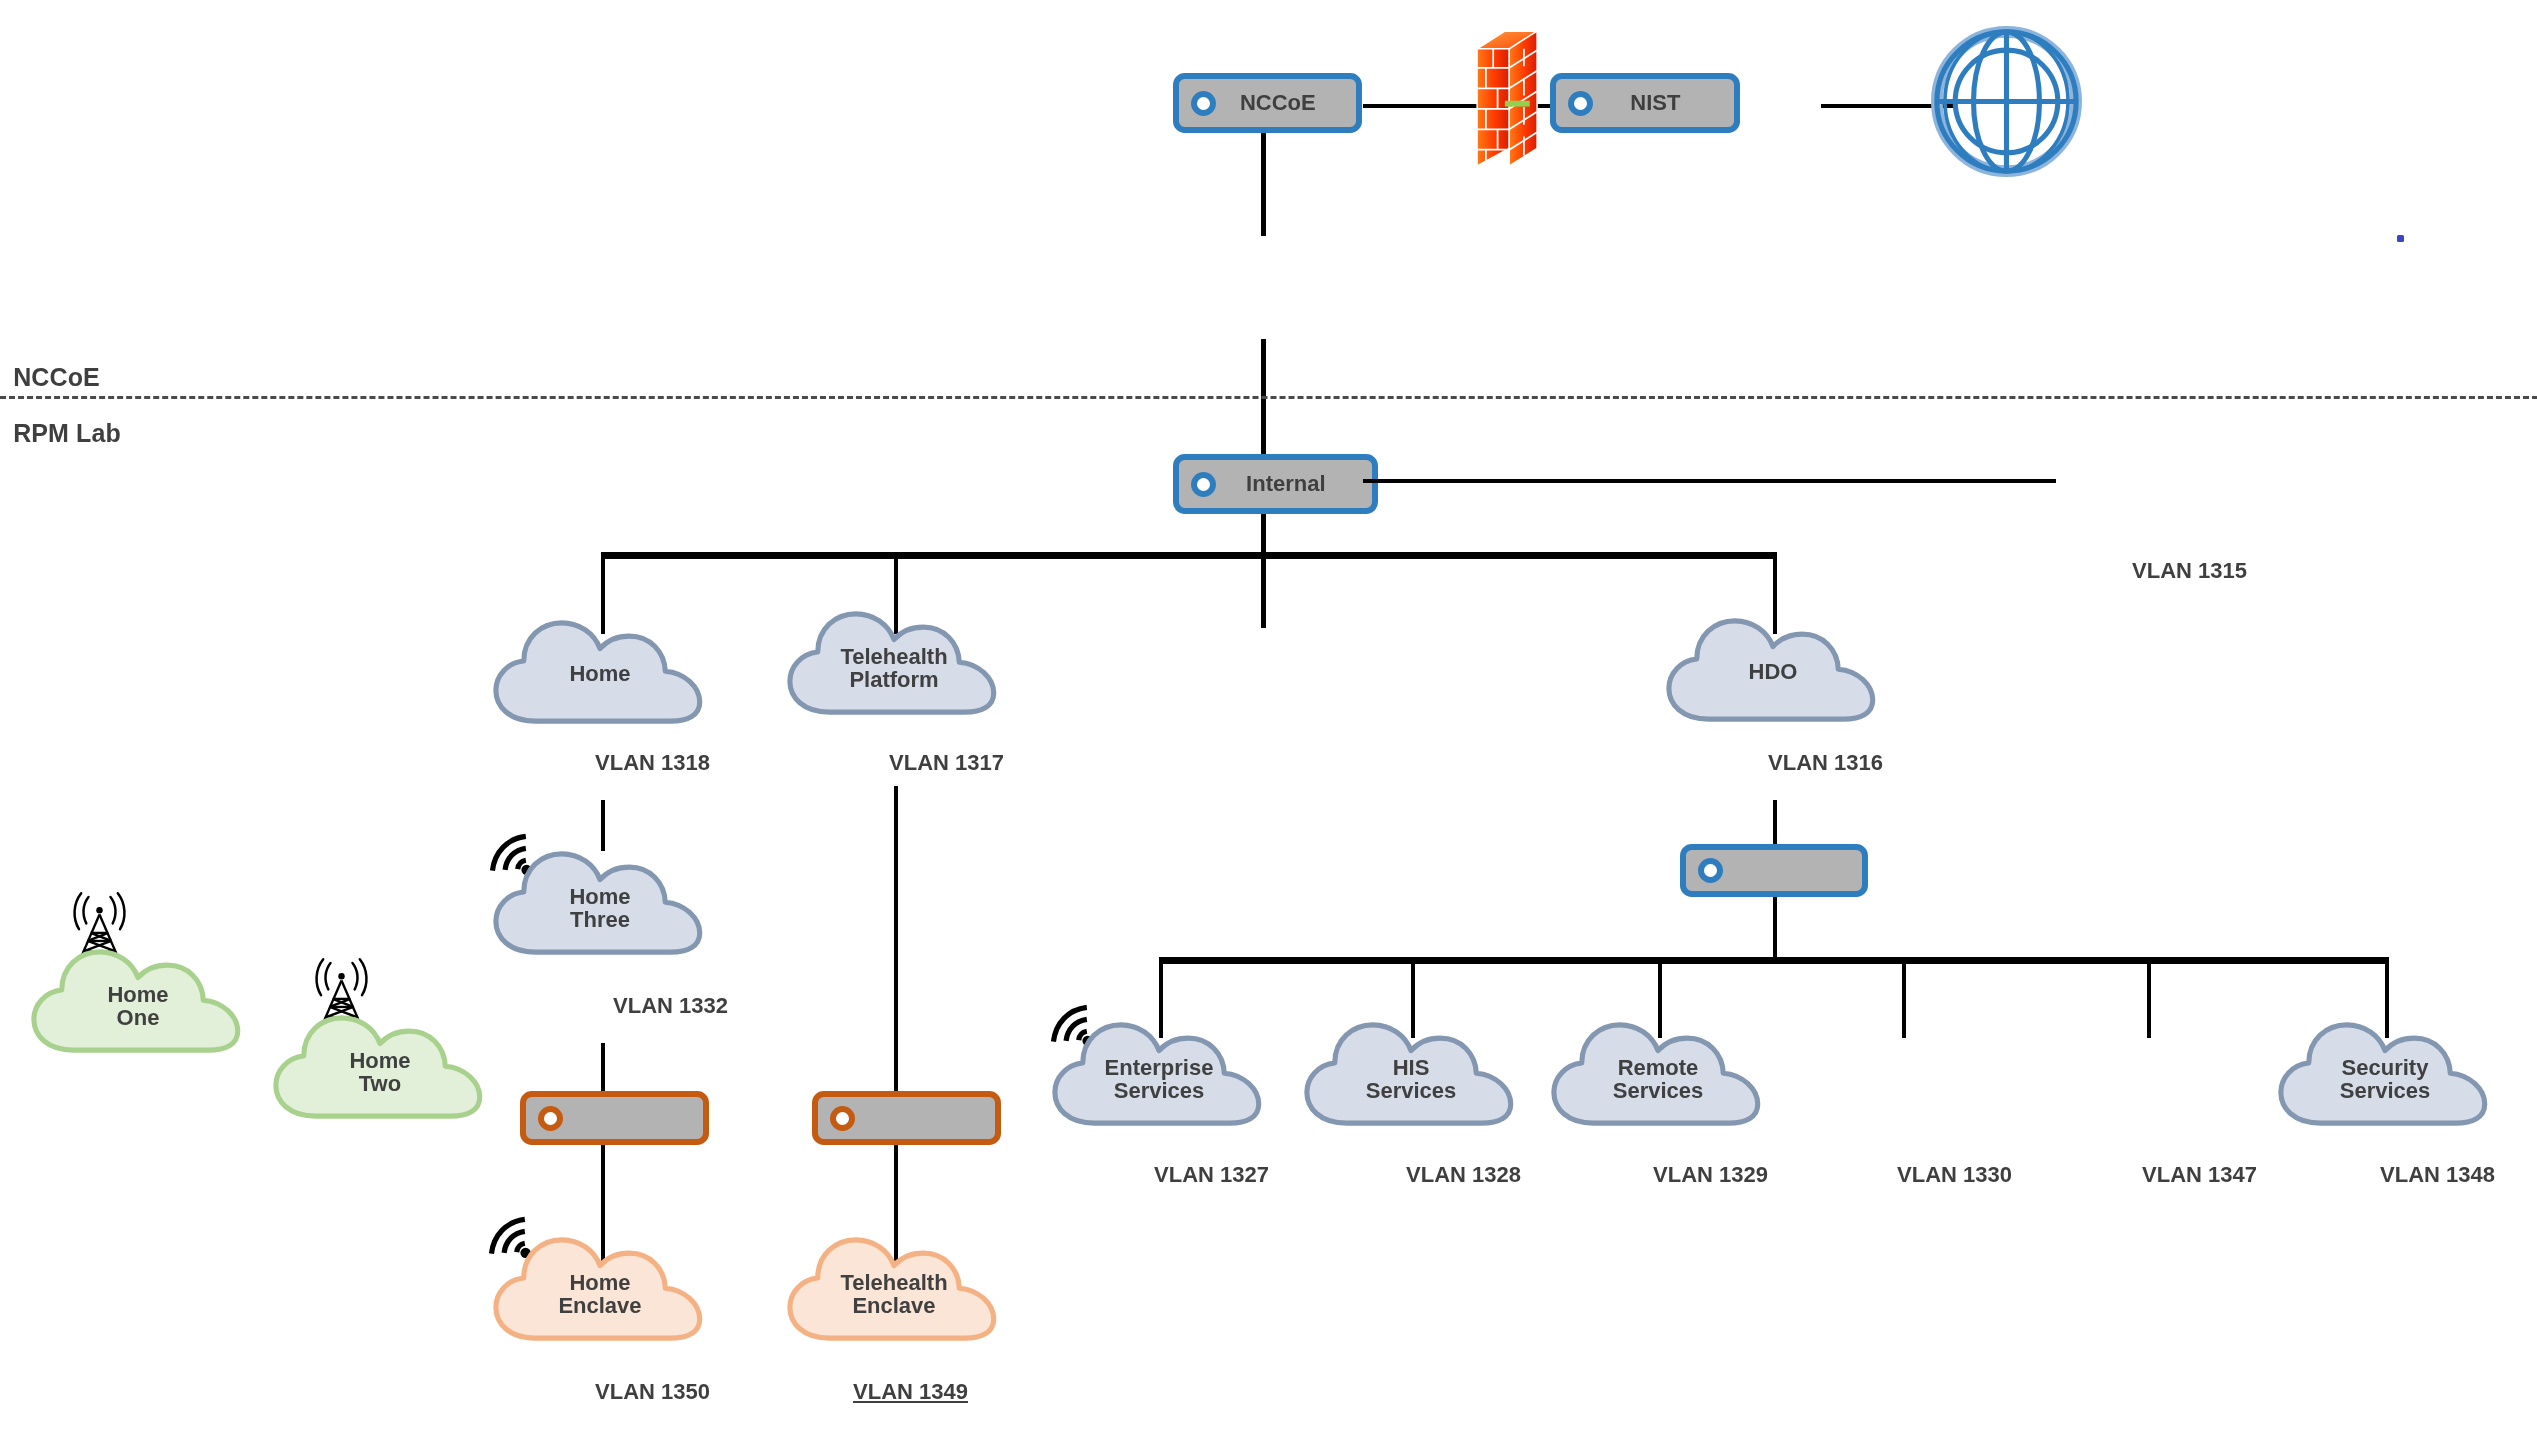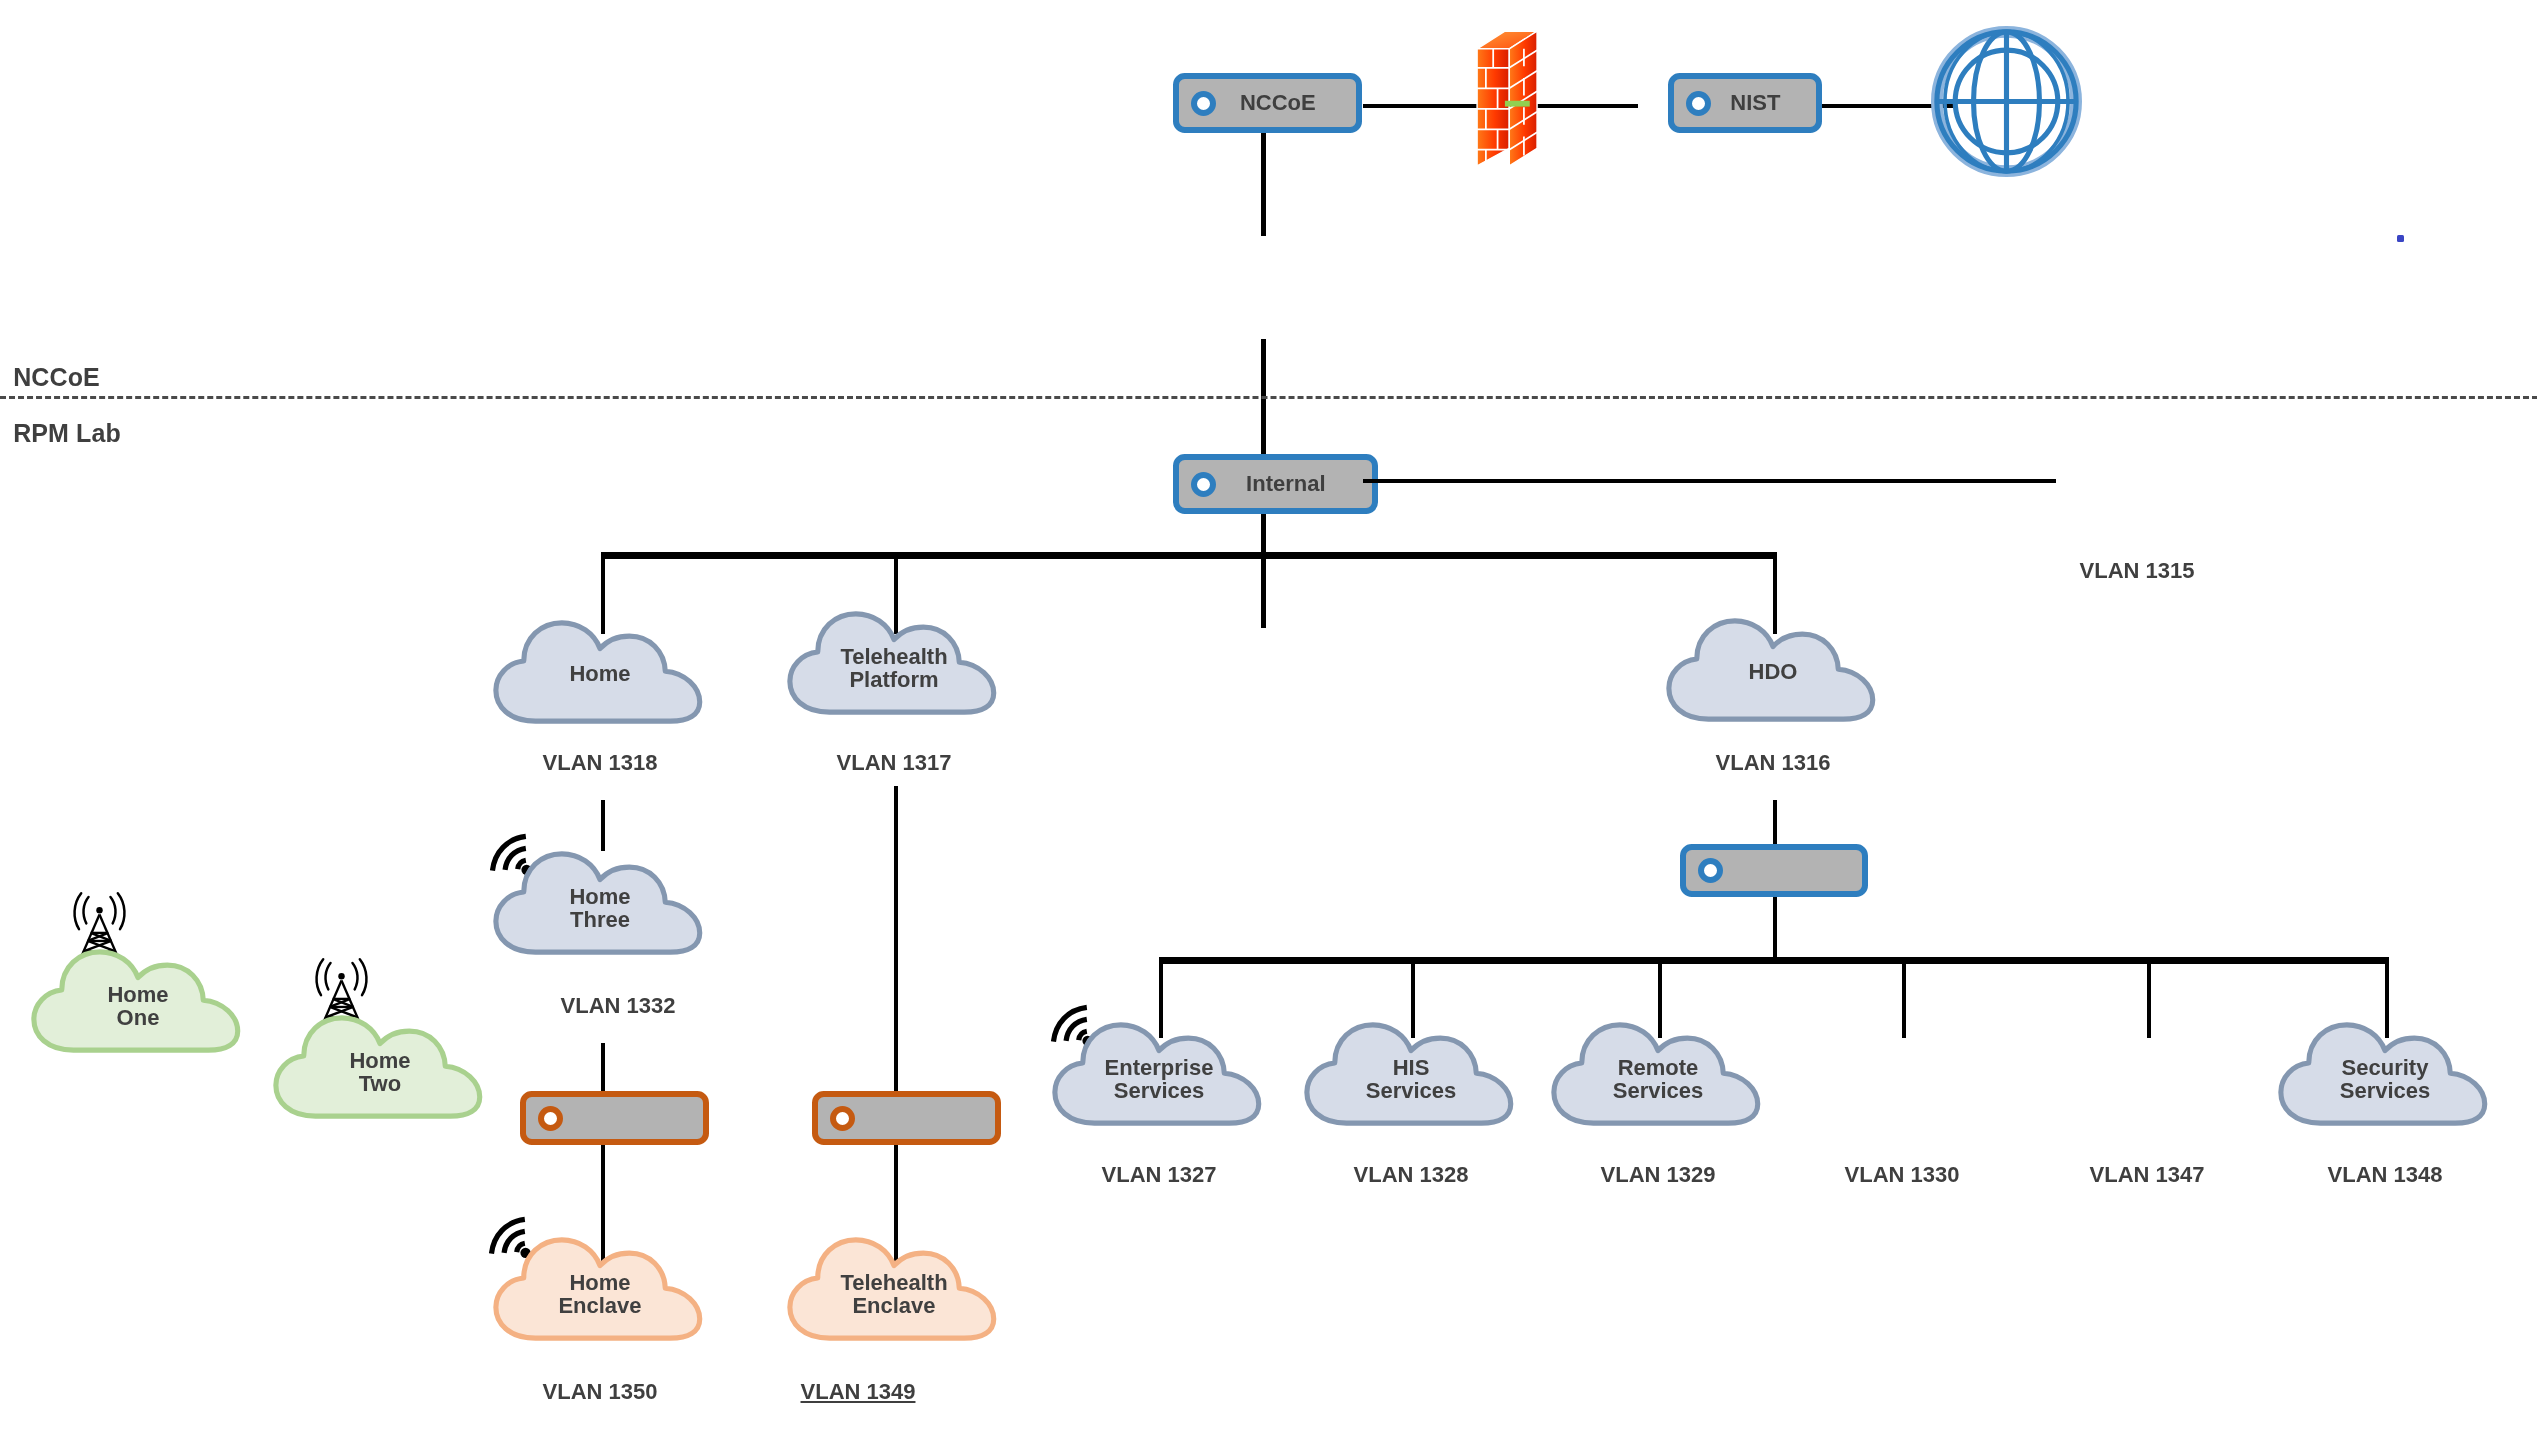--- a/index.html
+++ b/index.html
@@ -129,7 +129,7 @@
     </svg>
   </div>
 
-  <div class="router" style="left:1668px;top:73px;width:154px;height:60px;">
+  <div class="router" style="left:1550px;top:73px;width:190px;height:60px;">
     <span class="port"></span>
     <span class="rlabel">NIST</span>
   </div>

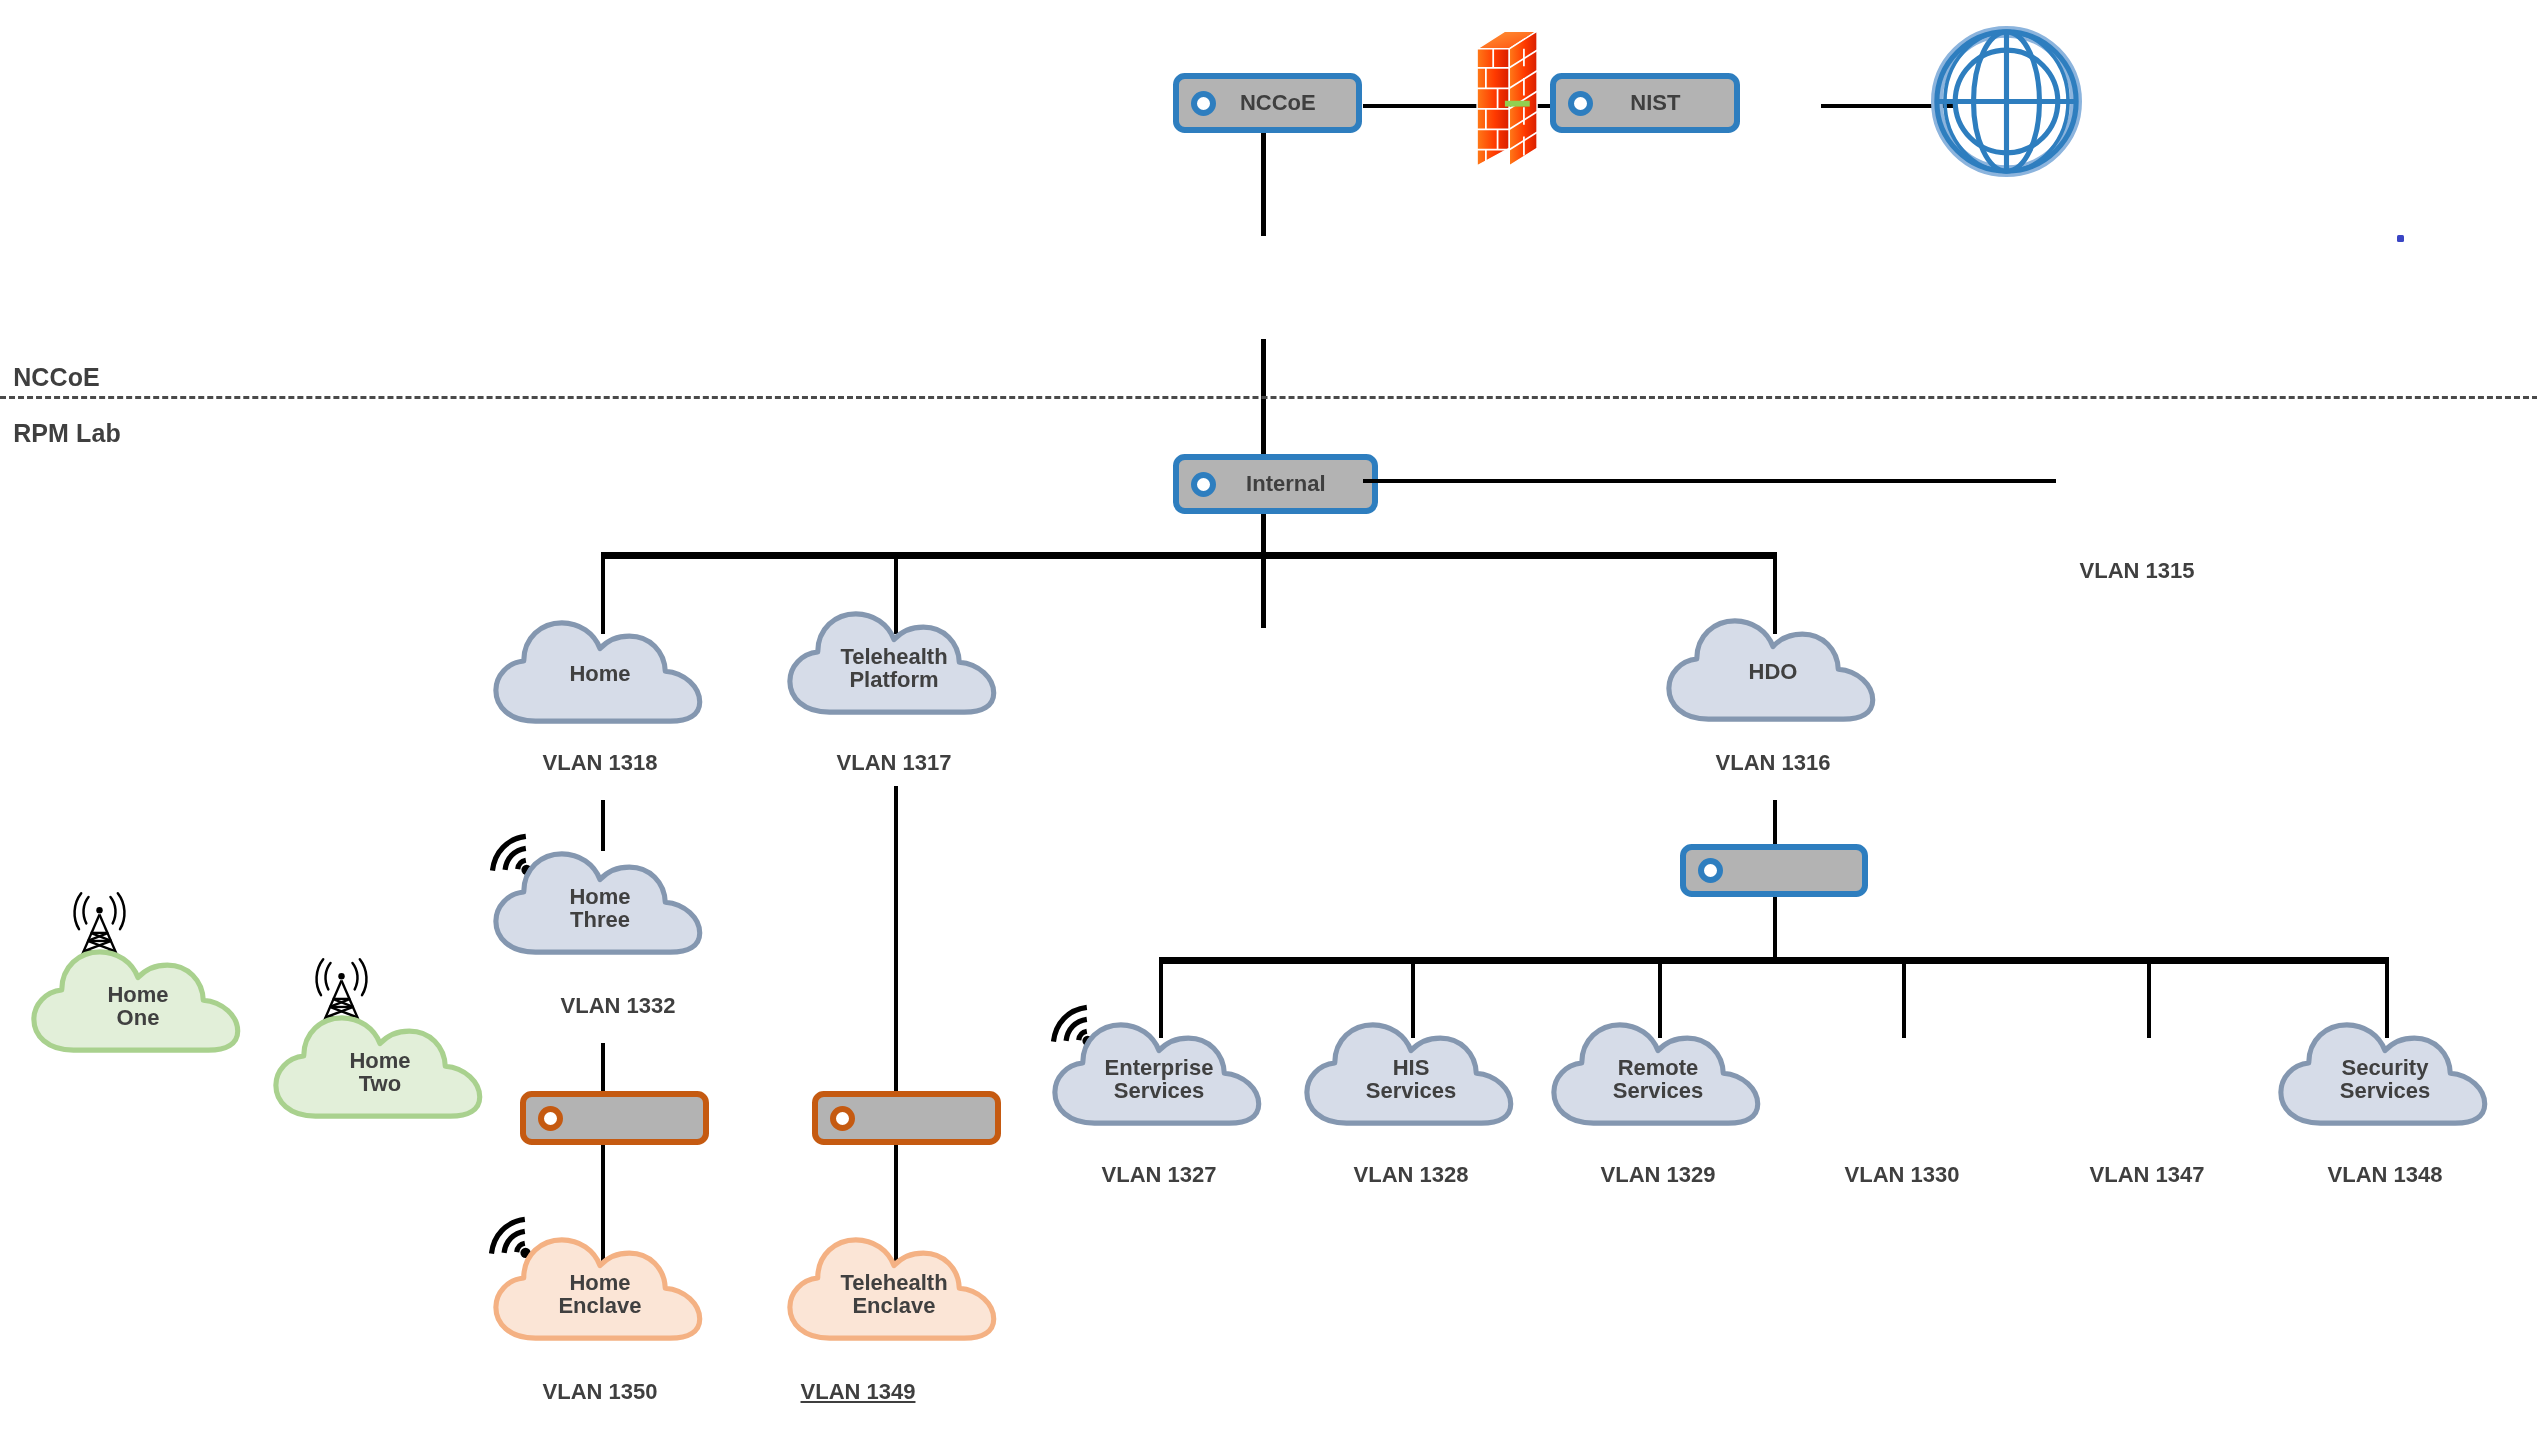--- a/index.html
+++ b/index.html
@@ -54,7 +54,7 @@
   }
   .cloud .ctext.two{transform:translateY(-38%);}
   .vlan{
-    position:absolute;text-align:center;font-size:22px;font-weight:bold;
+    position:absolute;text-align:right;font-size:22px;font-weight:bold;
     color:#3f3f3f;white-space:nowrap;
   }
 

